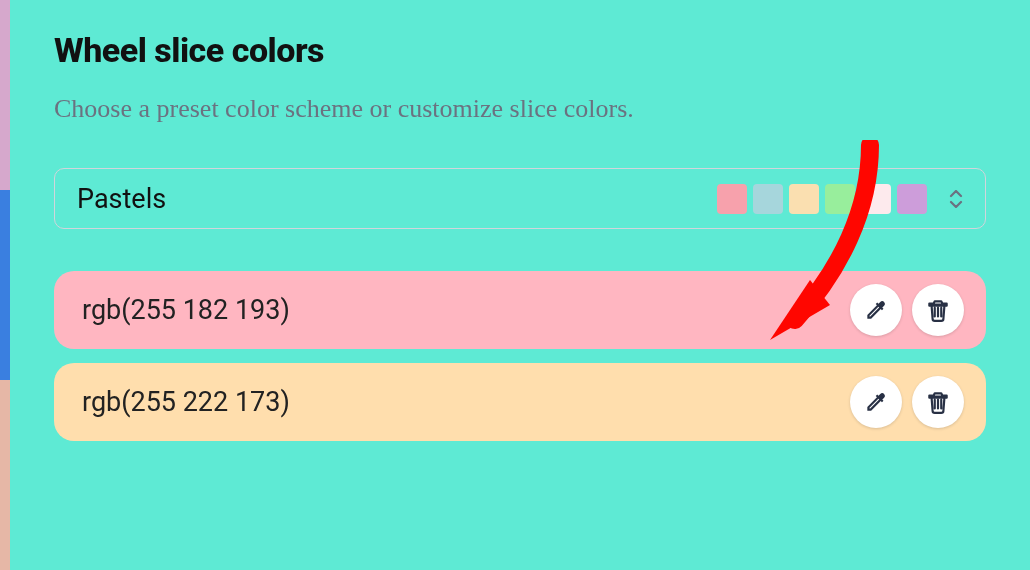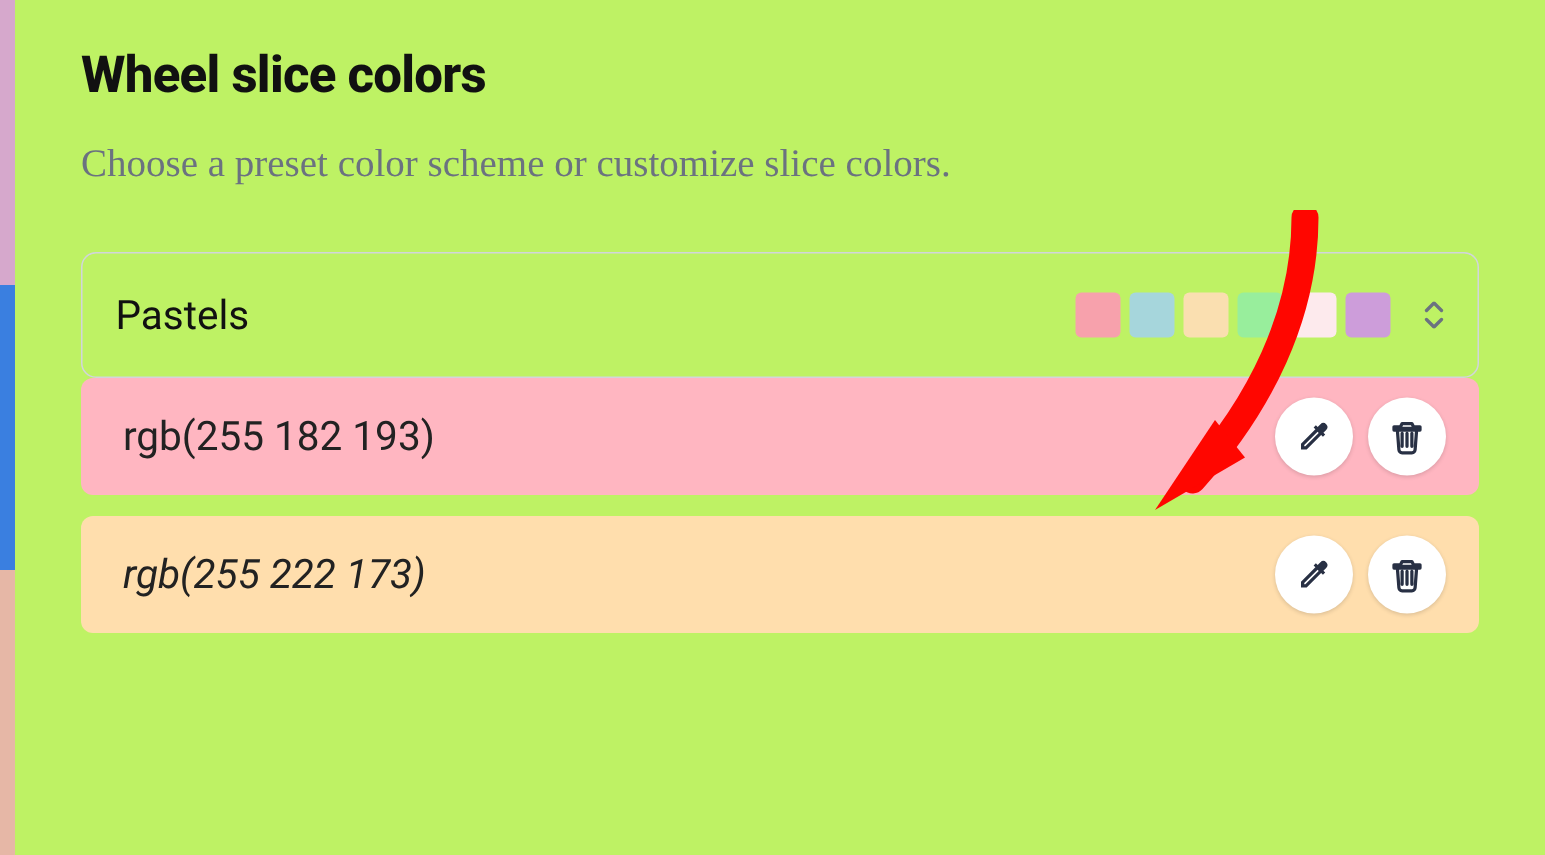--- a/index.html
+++ b/index.html
@@ -22,7 +22,7 @@
   .panel {
     position: absolute;
     left: 10px; right: 0; top: 0; bottom: 0;
-    background: #bef264;
+    background: #5eead4;
     padding: 30px 44px 0 44px;
   }
   .title {

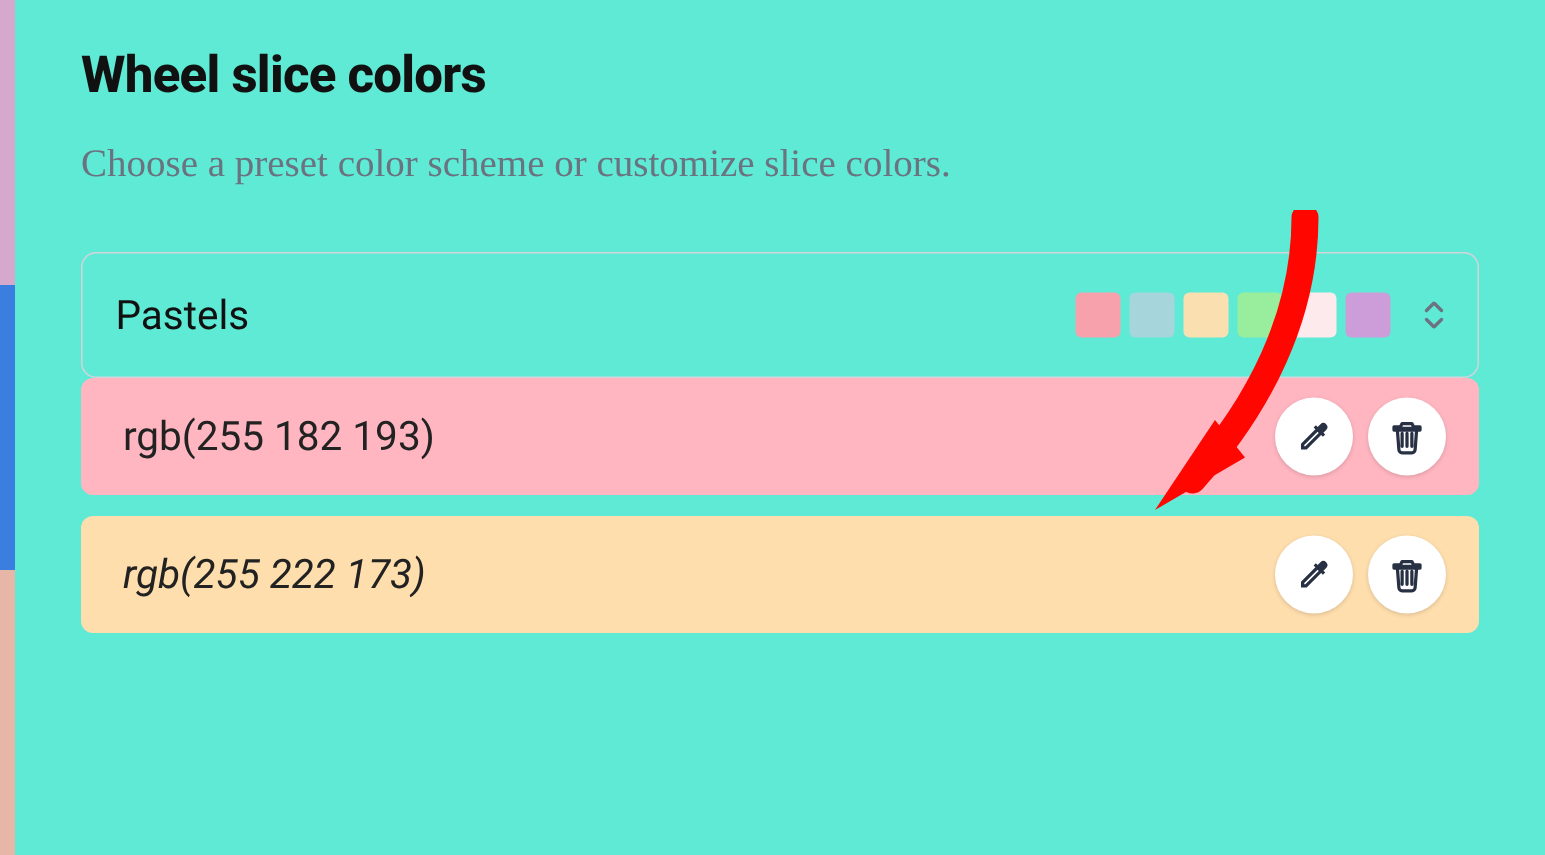--- a/index.html
+++ b/index.html
@@ -43,11 +43,12 @@
     width: 100%;
     border: 1.5px solid #d1d5db;
     border-radius: 10px;
-    height: 84px;
+    height: 61px;
     display: flex;
     align-items: center;
     padding: 0 22px;
     cursor: pointer;
+    margin-bottom: 42px;
   }
   .preset-label {
     flex: 1;

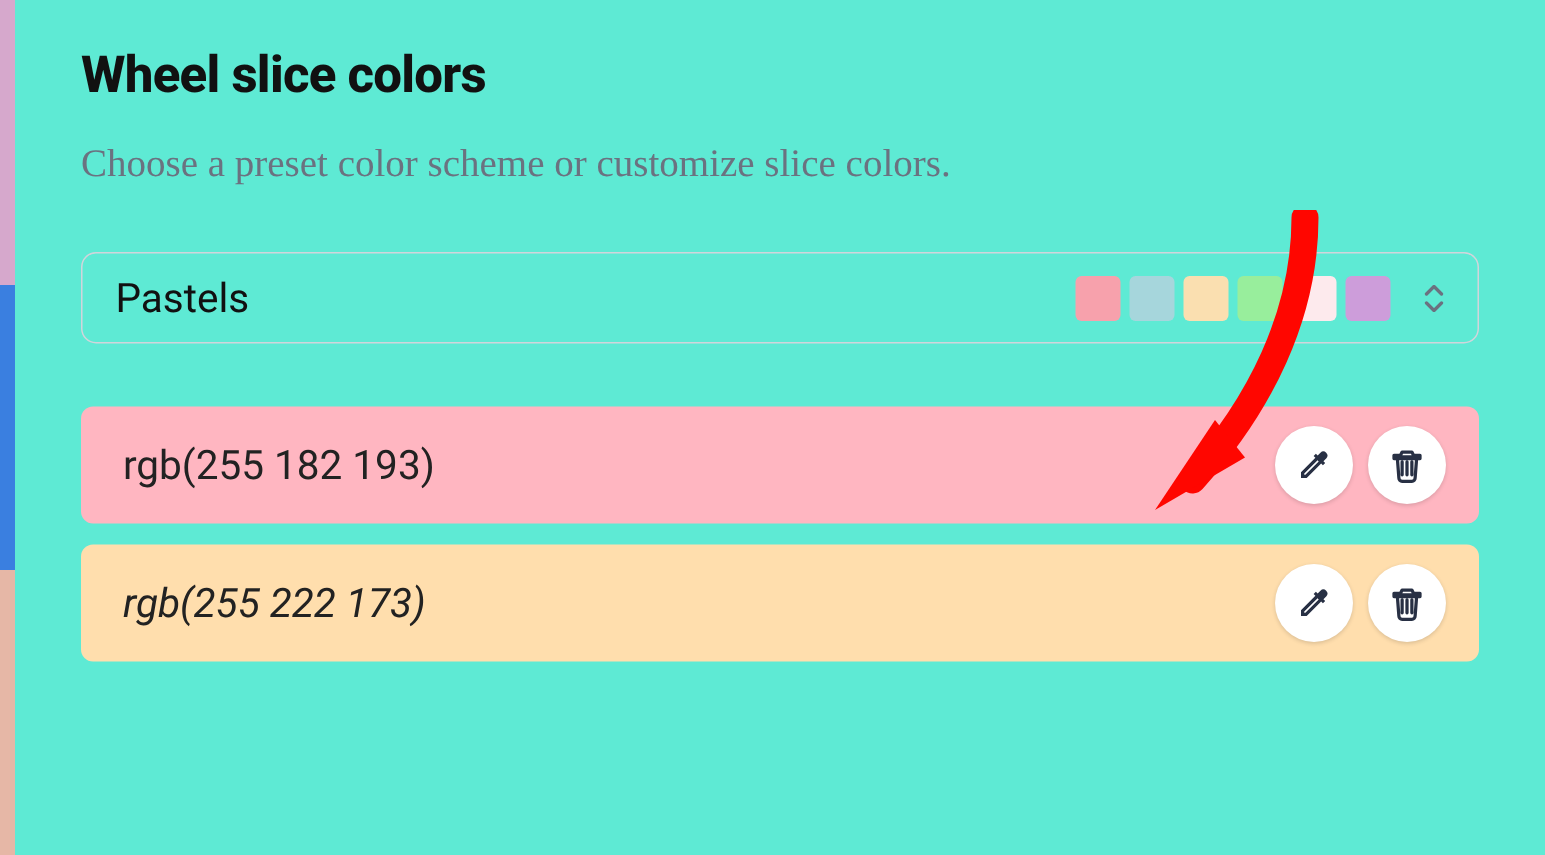--- a/index.html
+++ b/index.html
@@ -77,7 +77,7 @@
   .color-row {
     width: 100%;
     height: 78px;
-    border-radius: 8px;
+    border-radius: 20px;
     display: flex;
     align-items: center;
     padding: 0 22px 0 28px;

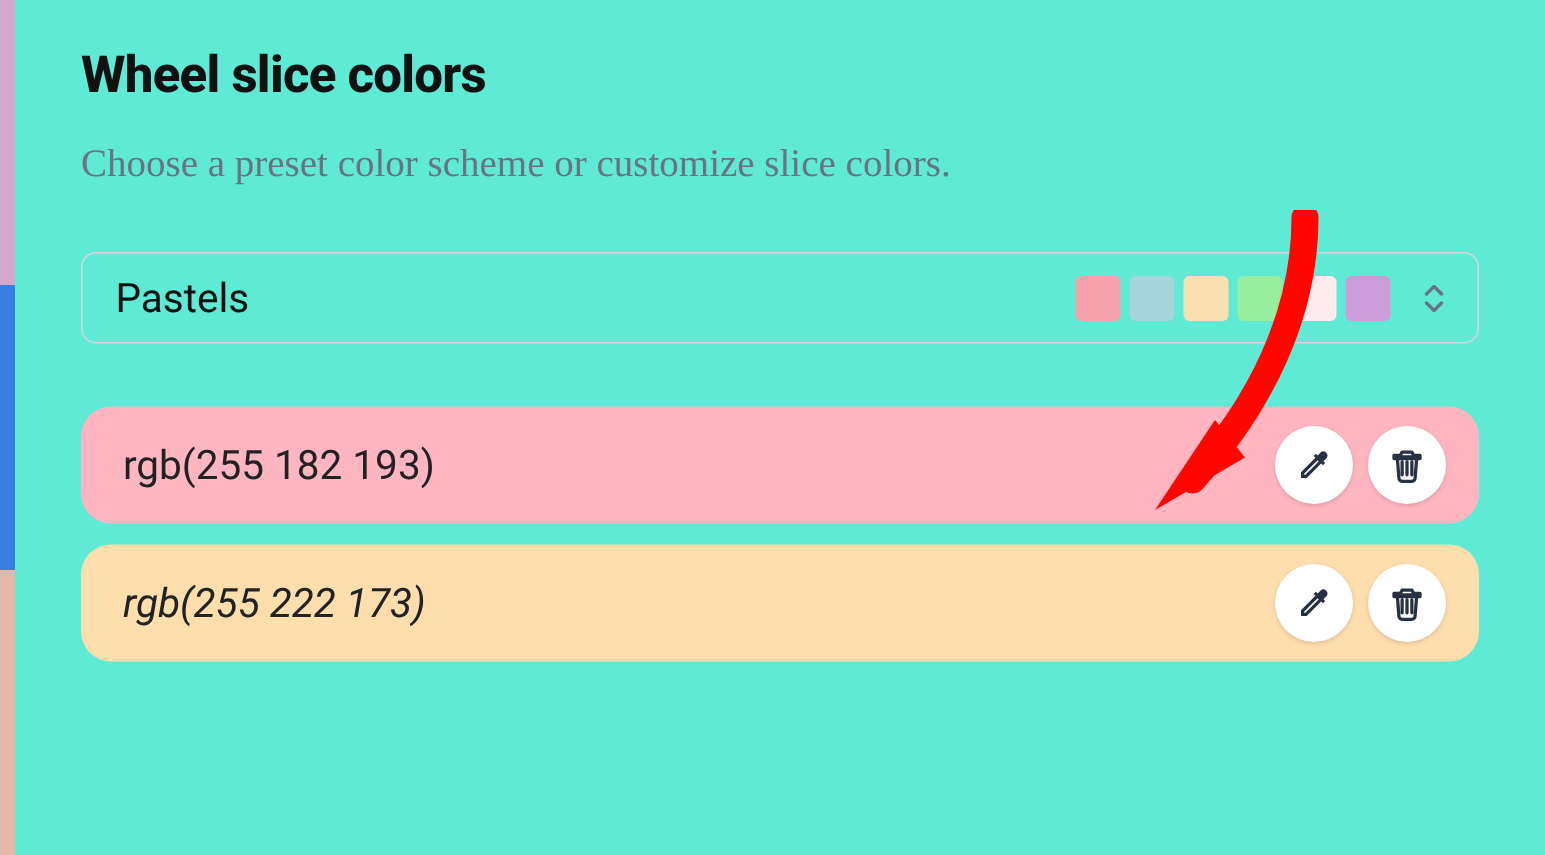--- a/index.html
+++ b/index.html
@@ -165,7 +165,7 @@
     </div>
 
 
-    <div class="color-row" id="row2" style="background: rgb(255, 222, 173); font-style: italic;">
+    <div class="color-row" id="row2" style="background: rgb(255, 222, 173);">
       <span class="color-row-label">rgb(255 222 173)</span>
       <div class="row-actions">
         <div class="round-btn">

